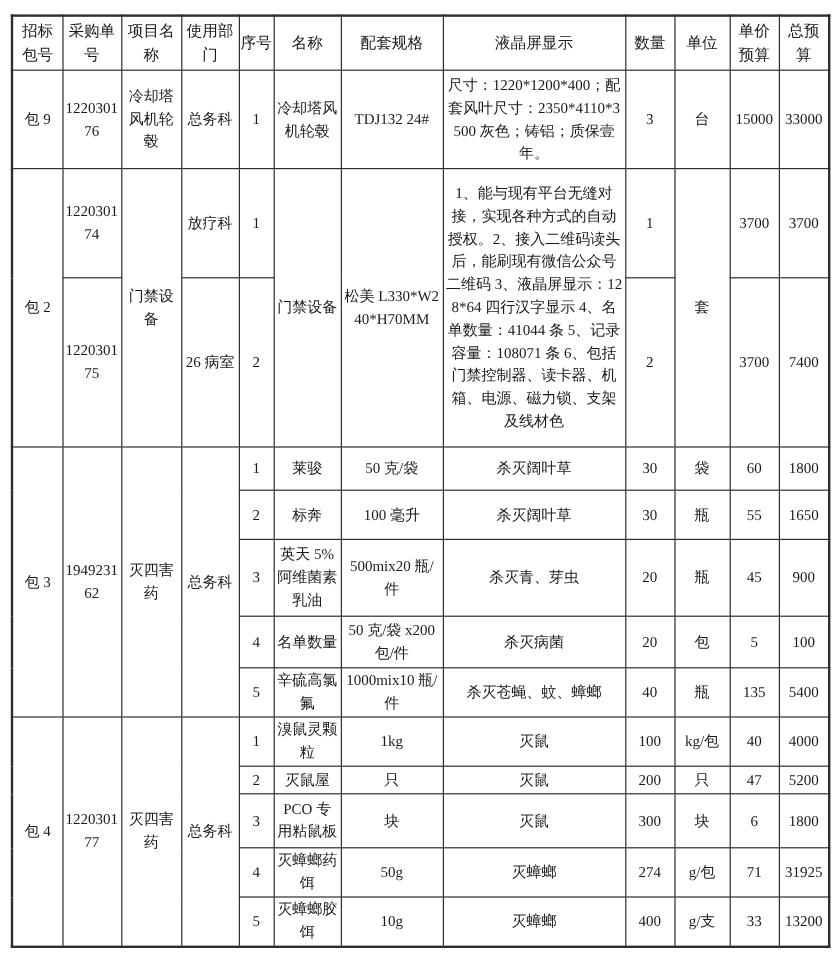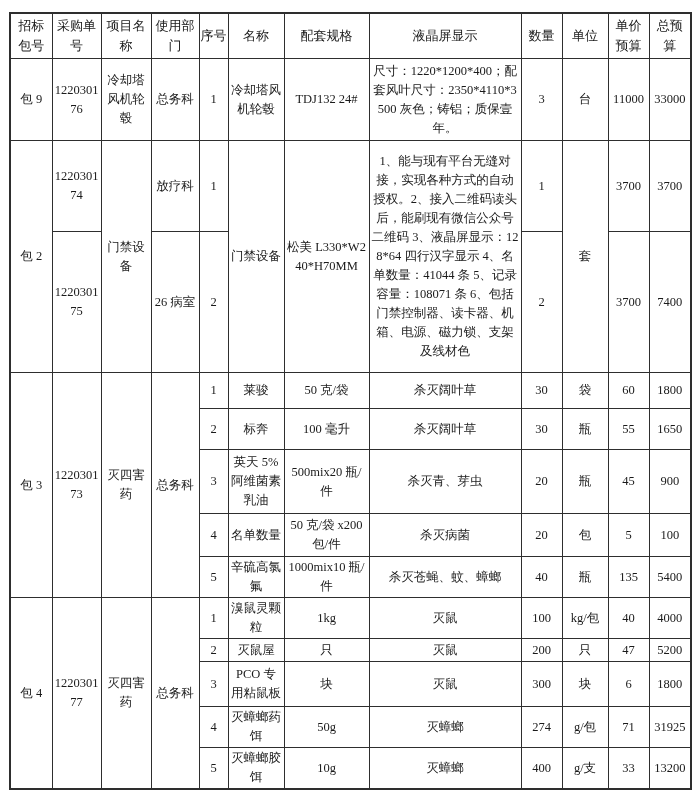--- a/index.html
+++ b/index.html
@@ -98,7 +98,7 @@
           <td>尺寸：1220*1200*400；配套风叶尺寸：2350*4110*3500 灰色；铸铝；质保壹年。</td>
           <td>3</td>
           <td>台</td>
-          <td>11000</td>
+          <td>15000</td>
           <td>33000</td>
         </tr>
         <tr style="height: 91px;">

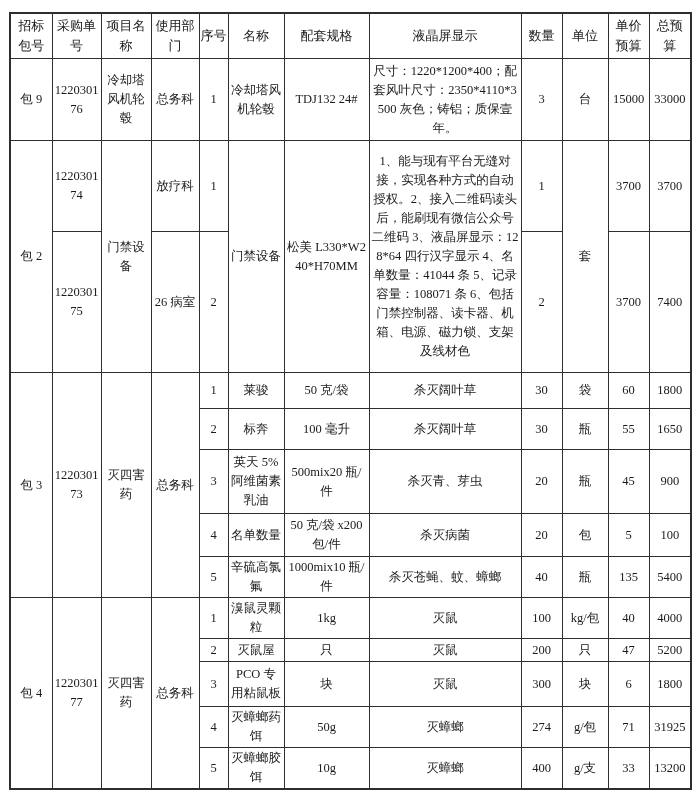--- a/index.html
+++ b/index.html
@@ -125,7 +125,7 @@
         </tr>
         <tr style="height: 36px;">
           <td rowspan="5">包 3</td>
-          <td rowspan="5">122030173</td>
+          <td rowspan="5">194923162</td>
           <td rowspan="5">灭四害药</td>
           <td rowspan="5">总务科</td>
           <td>1</td>

